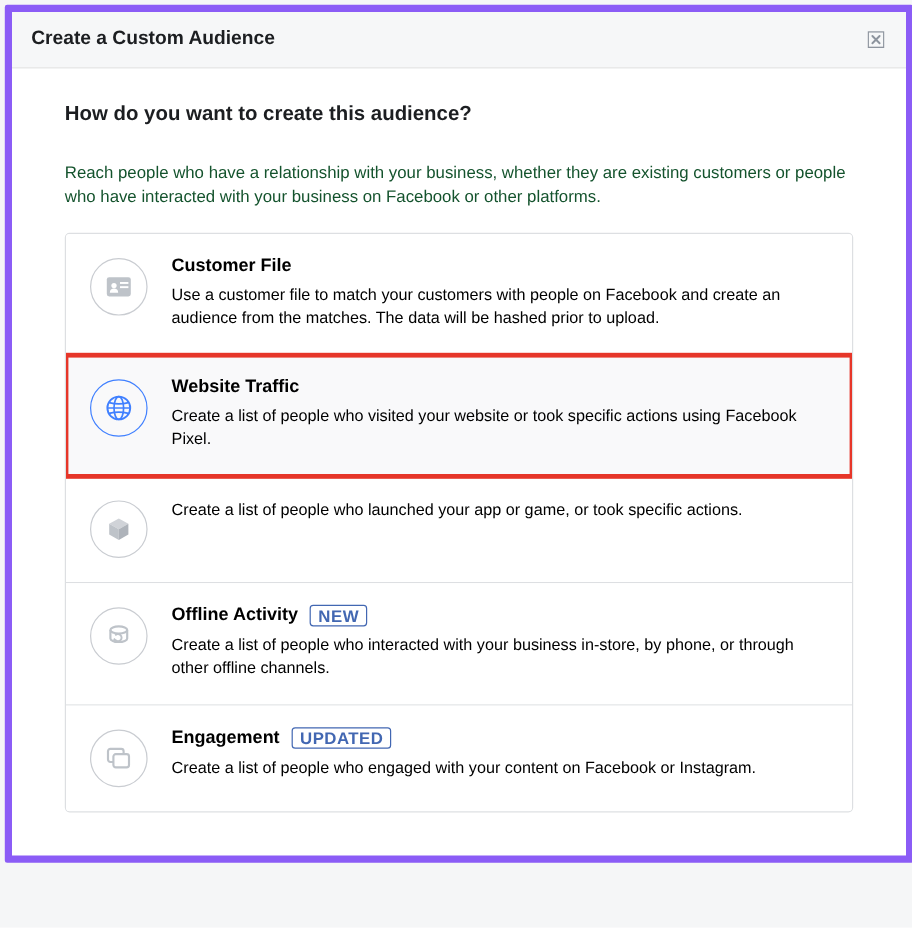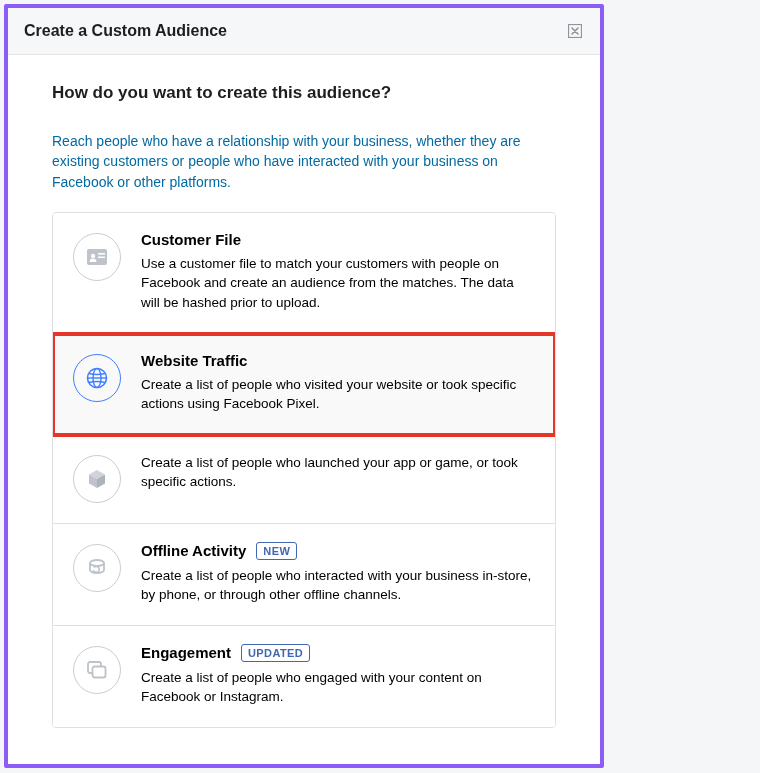--- a/index.html
+++ b/index.html
@@ -9,9 +9,9 @@
       padding: 4px;
     }
     .modal {
-      width: 600px;
+      width: 757px;
       background: #fff;
-      border: 4px solid #8b5cf6;
+      border: 6px solid #8b5cf6;
       border-radius: 2px;
     }
     .modal-header {

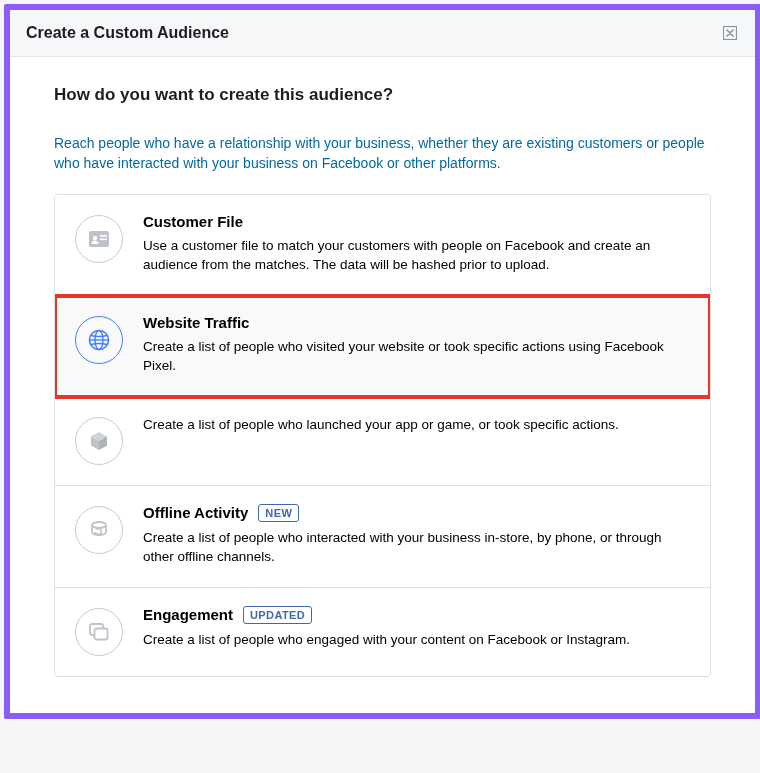--- a/index.html
+++ b/index.html
@@ -50,7 +50,7 @@
     .subtitle {
       font-size: 14px;
       line-height: 1.45;
-      color: #0369a1;
+      color: #14532d;
       margin-bottom: 20px;
     }
     .option-list {

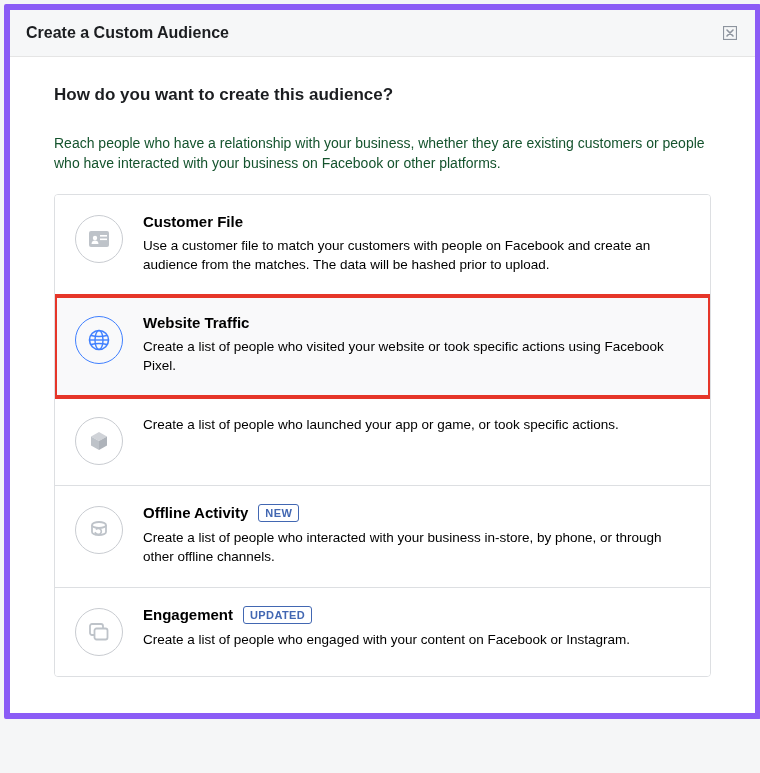--- a/index.html
+++ b/index.html
@@ -104,7 +104,7 @@
     }
     .badge {
       display: inline-block;
-      font-size: 11px;
+      font-size: 14px;
       font-weight: 600;
       letter-spacing: 0.4px;
       color: #4267b2;

